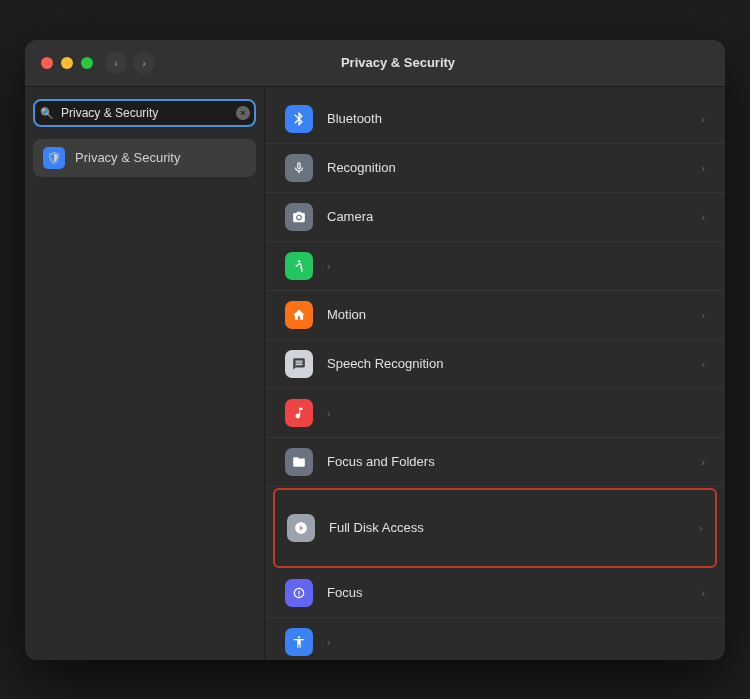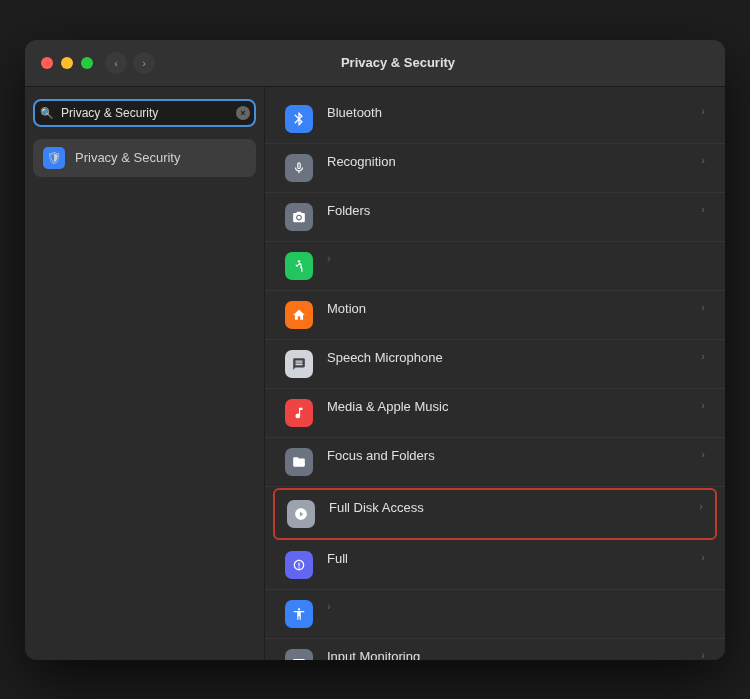--- a/index.html
+++ b/index.html
@@ -196,7 +196,7 @@
 
     .settings-item {
       display: flex;
-      align-items: flex-start;
+      align-items: center;
       padding: 10px 20px;
       cursor: pointer;
       border-bottom: 1px solid #353535;

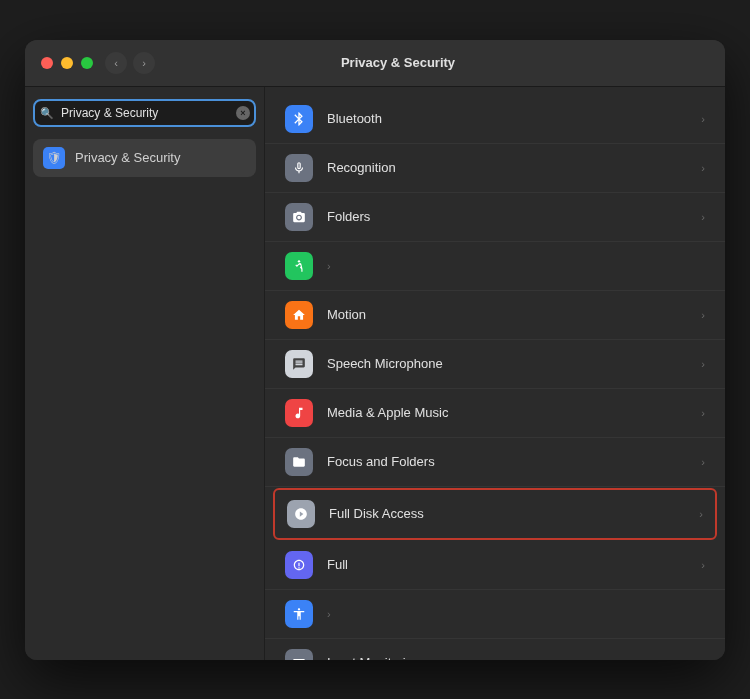--- a/index.html
+++ b/index.html
@@ -306,7 +306,7 @@
               <path d="M20 5h-3.17L15 3H9L7.17 5H4c-1.1 0-2 .9-2 2v12c0 1.1.9 2 2 2h16c1.1 0 2-.9 2-2V7c0-1.1-.9-2-2-2zm-8 13c-2.76 0-5-2.24-5-5s2.24-5 5-5 5 2.24 5 5-2.24 5-5 5zm0-8c-1.66 0-3 1.34-3 3s1.34 3 3 3 3-1.34 3-3-1.34-3-3-3z"></path>
             </svg>
           </div>
-          <span class="settings-item-label">Folders</span>
+          <span class="settings-item-label">Camera</span>
           <span class="chevron">›</span>
         </div>
 

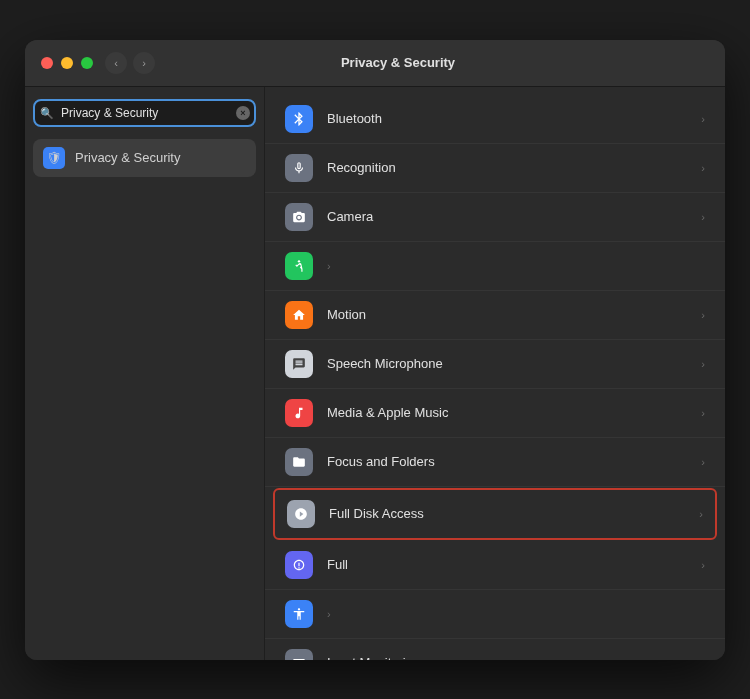--- a/index.html
+++ b/index.html
@@ -336,7 +336,7 @@
               <path d="M20 2H4c-1.1 0-2 .9-2 2v18l4-4h14c1.1 0 2-.9 2-2V4c0-1.1-.9-2-2-2zm-2 12H6v-2h12v2zm0-3H6V9h12v2zm0-3H6V6h12v2z"></path>
             </svg>
           </div>
-          <span class="settings-item-label">Speech Microphone</span>
+          <span class="settings-item-label">Speech Recognition</span>
           <span class="chevron">›</span>
         </div>
 

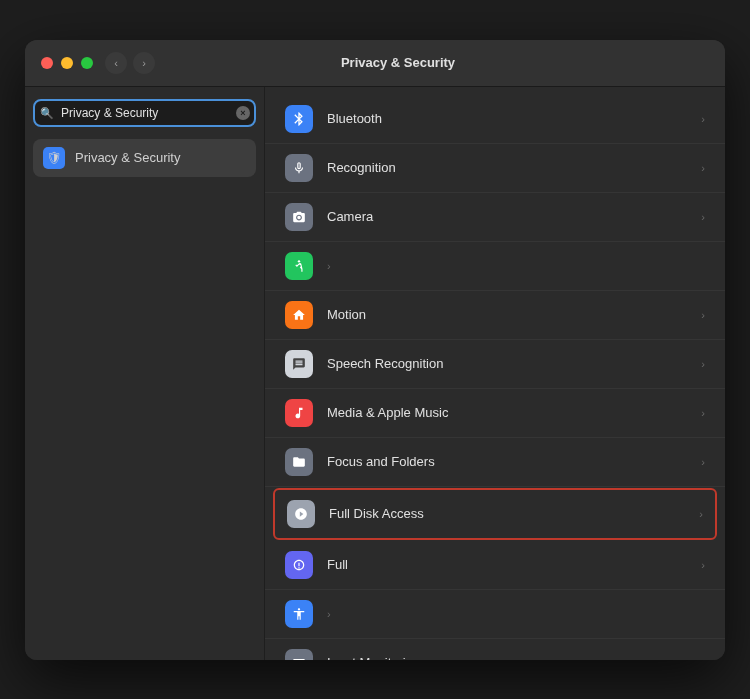--- a/index.html
+++ b/index.html
@@ -346,7 +346,6 @@
               <path d="M12 3v10.55c-.59-.34-1.27-.55-2-.55-2.21 0-4 1.79-4 4s1.79 4 4 4 4-1.79 4-4V7h4V3h-6z"></path>
             </svg>
           </div>
-          <span class="settings-item-label">Media &amp; Apple Music</span>
           <span class="chevron">›</span>
         </div>
 

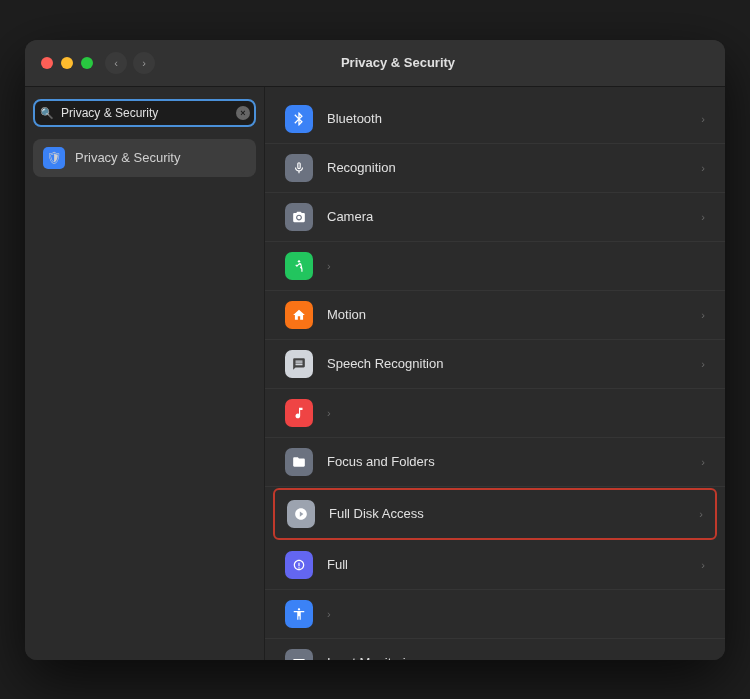--- a/index.html
+++ b/index.html
@@ -208,7 +208,7 @@
       border: 2px solid #c0392b;
       margin: 1px 8px;
       border-radius: 6px;
-      padding: 10px 12px;
+      padding: 24px 12px;
     }
 
     .settings-item-icon {

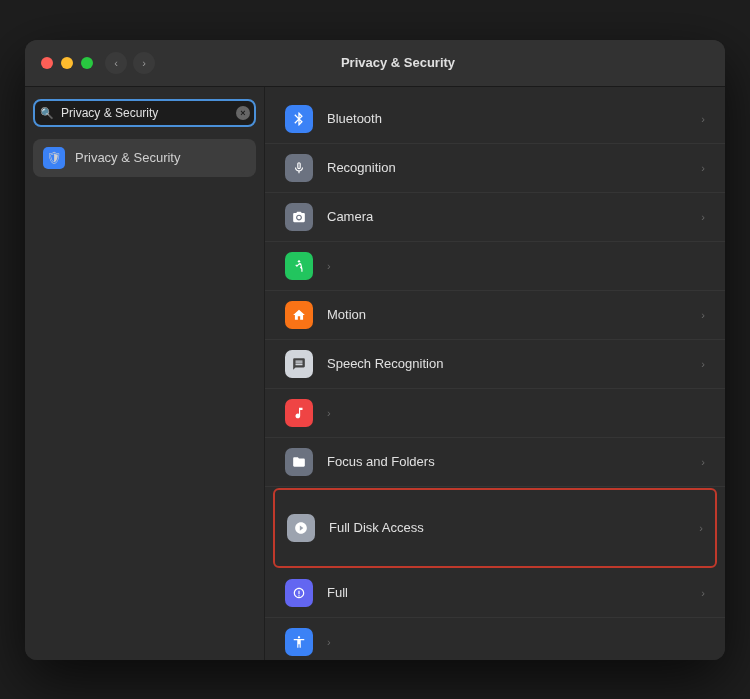--- a/index.html
+++ b/index.html
@@ -375,7 +375,7 @@
               <path d="M12 3c-4.97 0-9 4.03-9 9s4.03 9 9 9 9-4.03 9-9-4.03-9-9-9zm0 16c-3.86 0-7-3.14-7-7s3.14-7 7-7 7 3.14 7 7-3.14 7-7 7zm-1-11h2v6h-2zm0 8h2v2h-2z"></path>
             </svg>
           </div>
-          <span class="settings-item-label">Full</span>
+          <span class="settings-item-label">Focus</span>
           <span class="chevron">›</span>
         </div>
 

